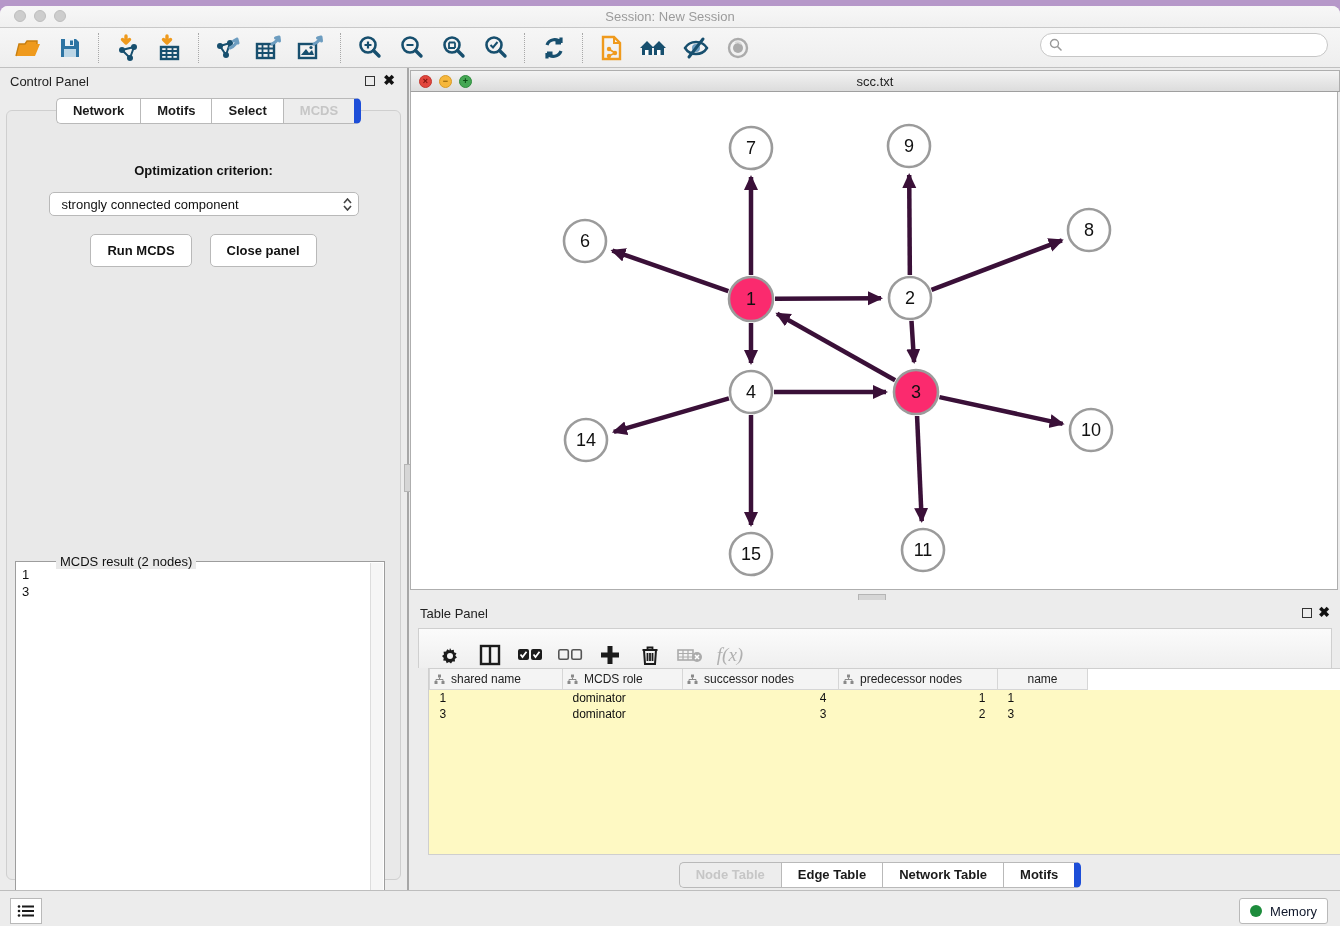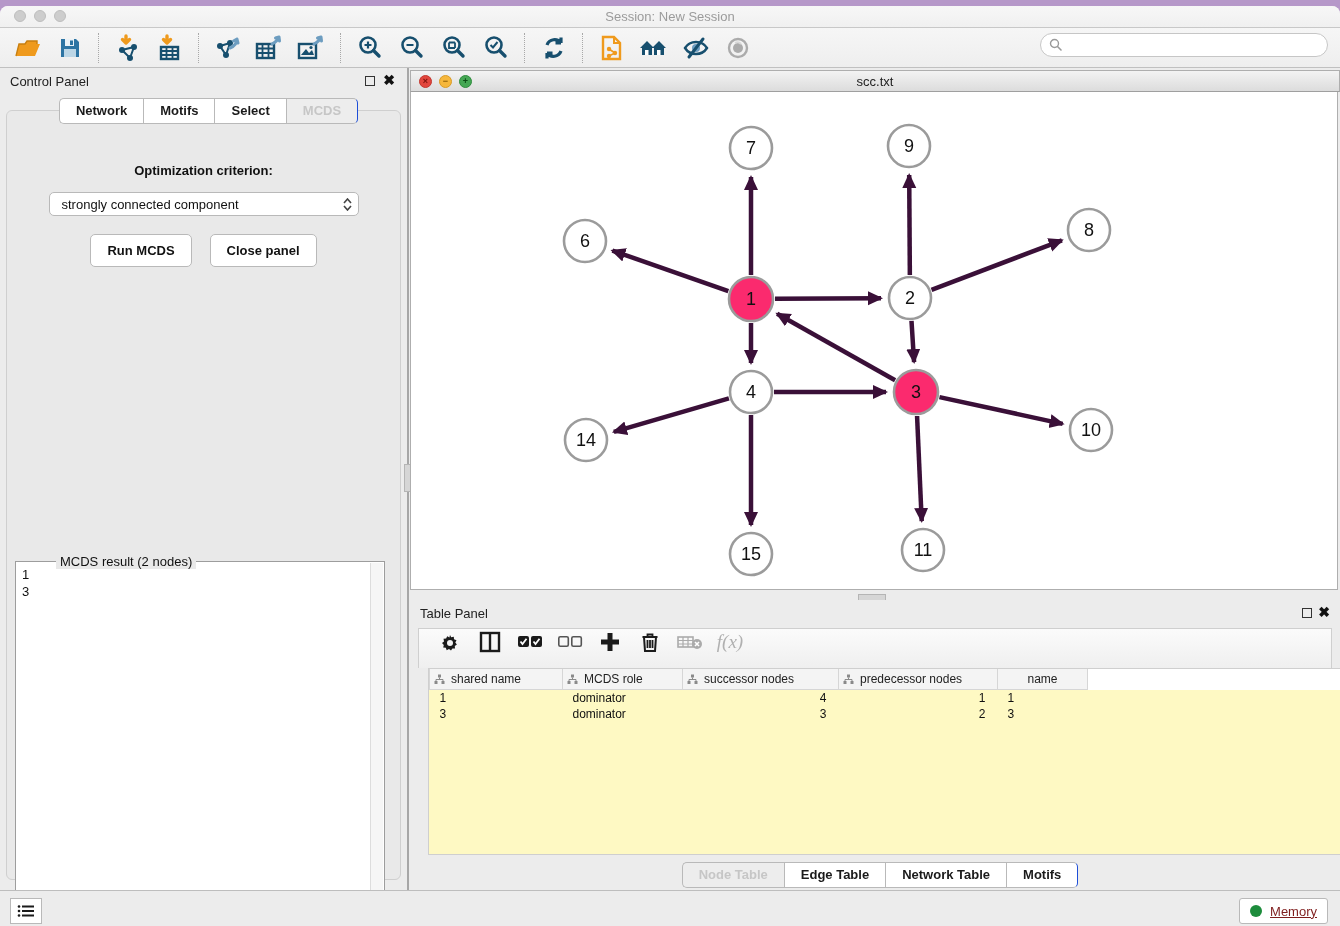--- a/index.html
+++ b/index.html
@@ -62,7 +62,7 @@
     font-size:13px;font-weight:bold;color:#1a1a1a;padding:4px 16px;line-height:16px;
   }
   .seg .tab:first-child{border-radius:5px 0 0 5px;margin-left:10px;}
-  .seg .tab:last-child{border-radius:0 5px 5px 0;border-right:1px solid #1d4ed8;}
+  .seg .tab:last-child{border-radius:0 5px 5px 0;border-right:7px solid #1d4ed8;}
   .seg .tab.active{background:#ededed;color:#c6c6c6;}
   .cp-card{
     position:absolute;left:6px;top:42px;width:393px;height:768px;

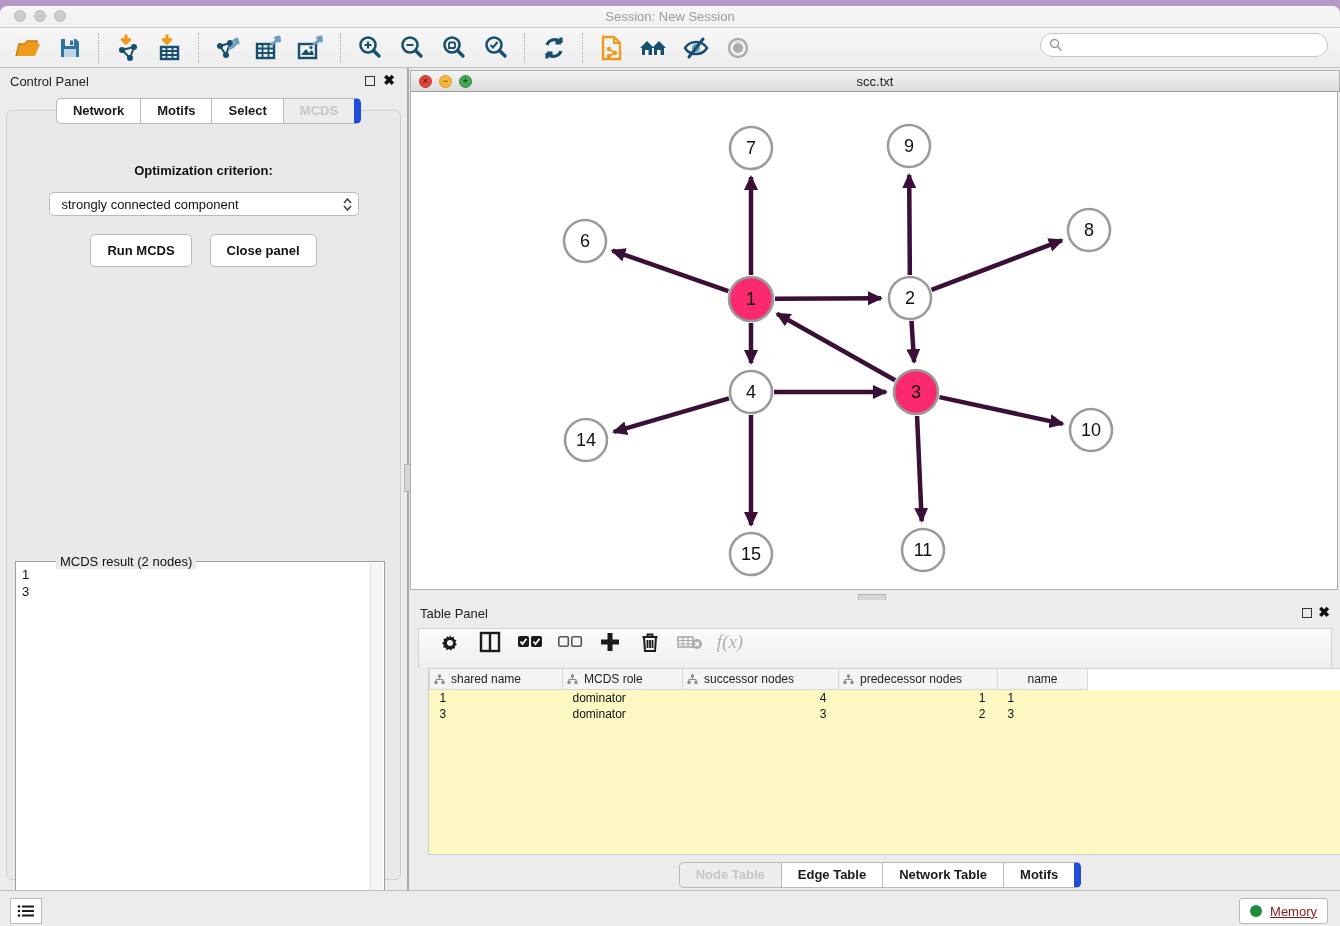--- a/index.html
+++ b/index.html
@@ -121,7 +121,7 @@
   .tp-toolbar{
     position:absolute;left:8px;top:28px;width:914px;height:40px;
     background:linear-gradient(#fbfbfb,#efefef);border:1px solid #cfcfcf;border-bottom:none;
-    display:flex;align-items:flex-start;gap:14px;padding-left:18px;box-sizing:border-box;
+    display:flex;align-items:flex-end;gap:14px;padding-left:18px;box-sizing:border-box;
   }
   .tp-icon{display:flex;align-items:center;justify-content:center;width:26px;height:26px;}
   .fx{font-family:"Liberation Serif",serif;font-style:italic;font-size:19px;color:#b0b0b0;}

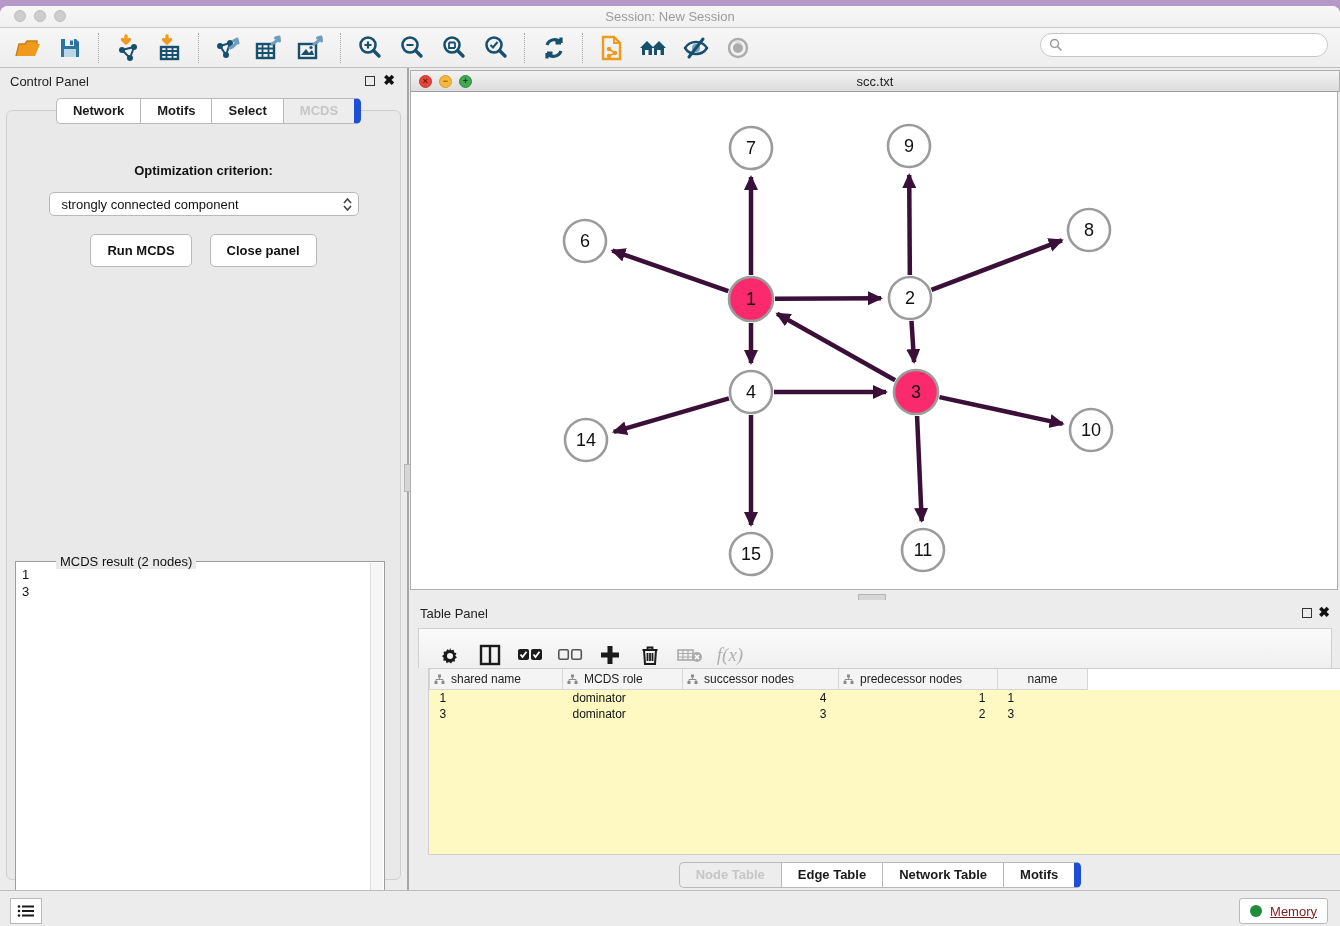--- a/index.html
+++ b/index.html
@@ -152,7 +152,7 @@
   .memory-btn{
     position:absolute;right:12px;top:7px;height:24px;background:#fff;
     border:1px solid #b9b9b9;border-radius:3px;display:flex;align-items:center;gap:8px;
-    padding:0 10px;font-size:13px;color:#7f1d1d;text-decoration:underline;
+    padding:0 10px;font-size:13px;color:#0f172a;
   }
   .mem-dot{width:12px;height:12px;border-radius:50%;background:#1d8c3c;}
 </style>

